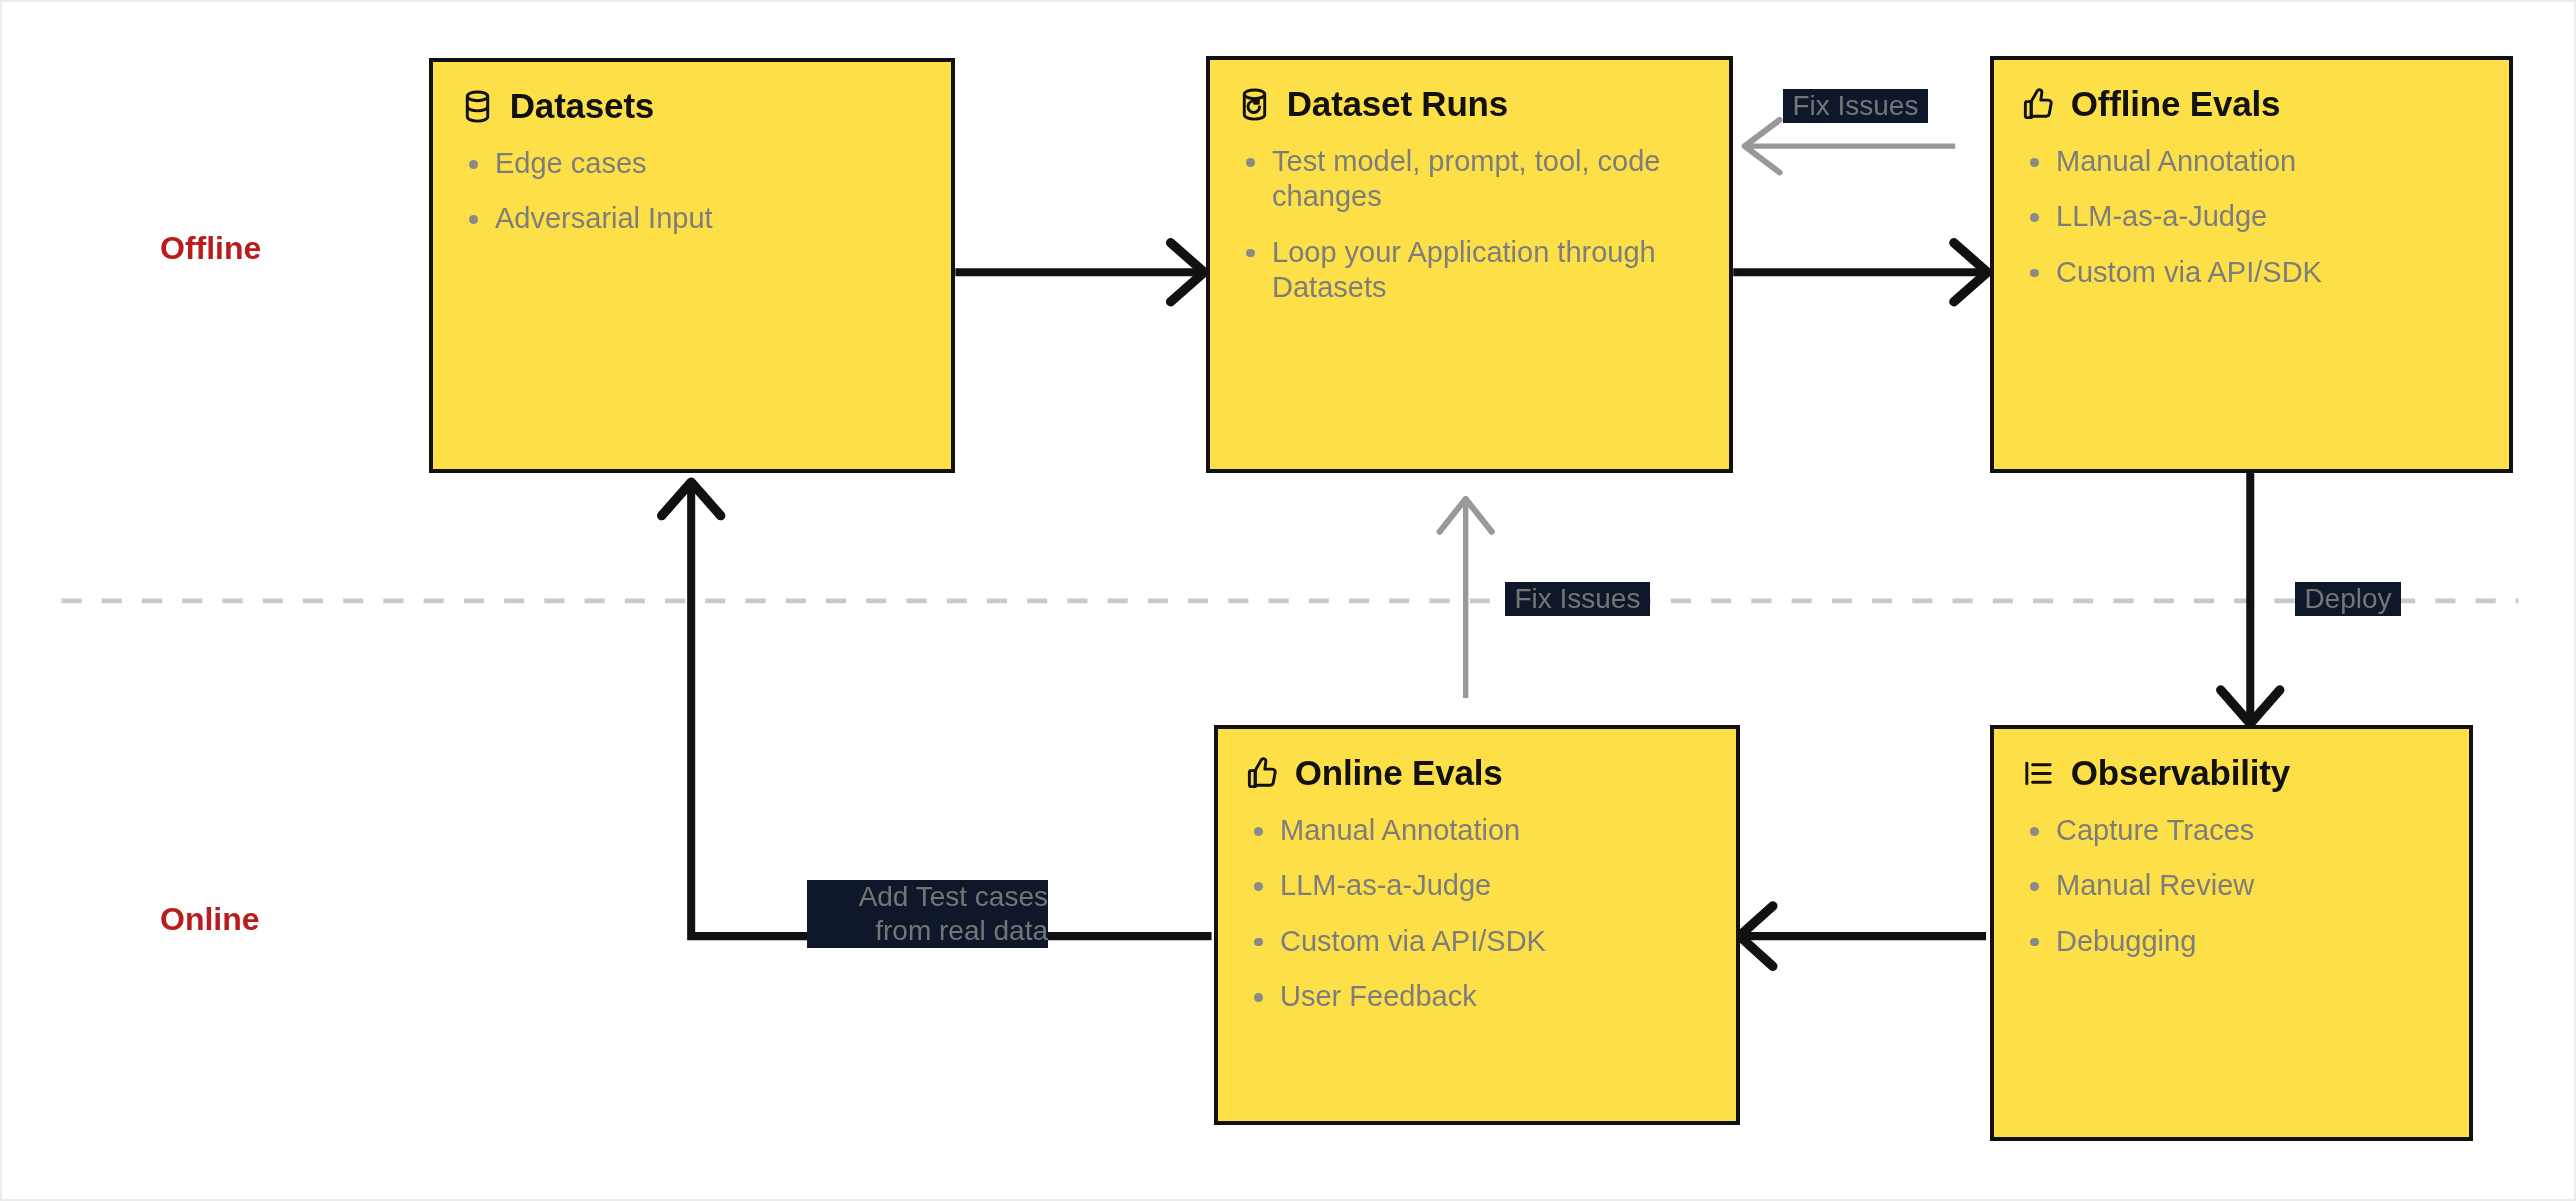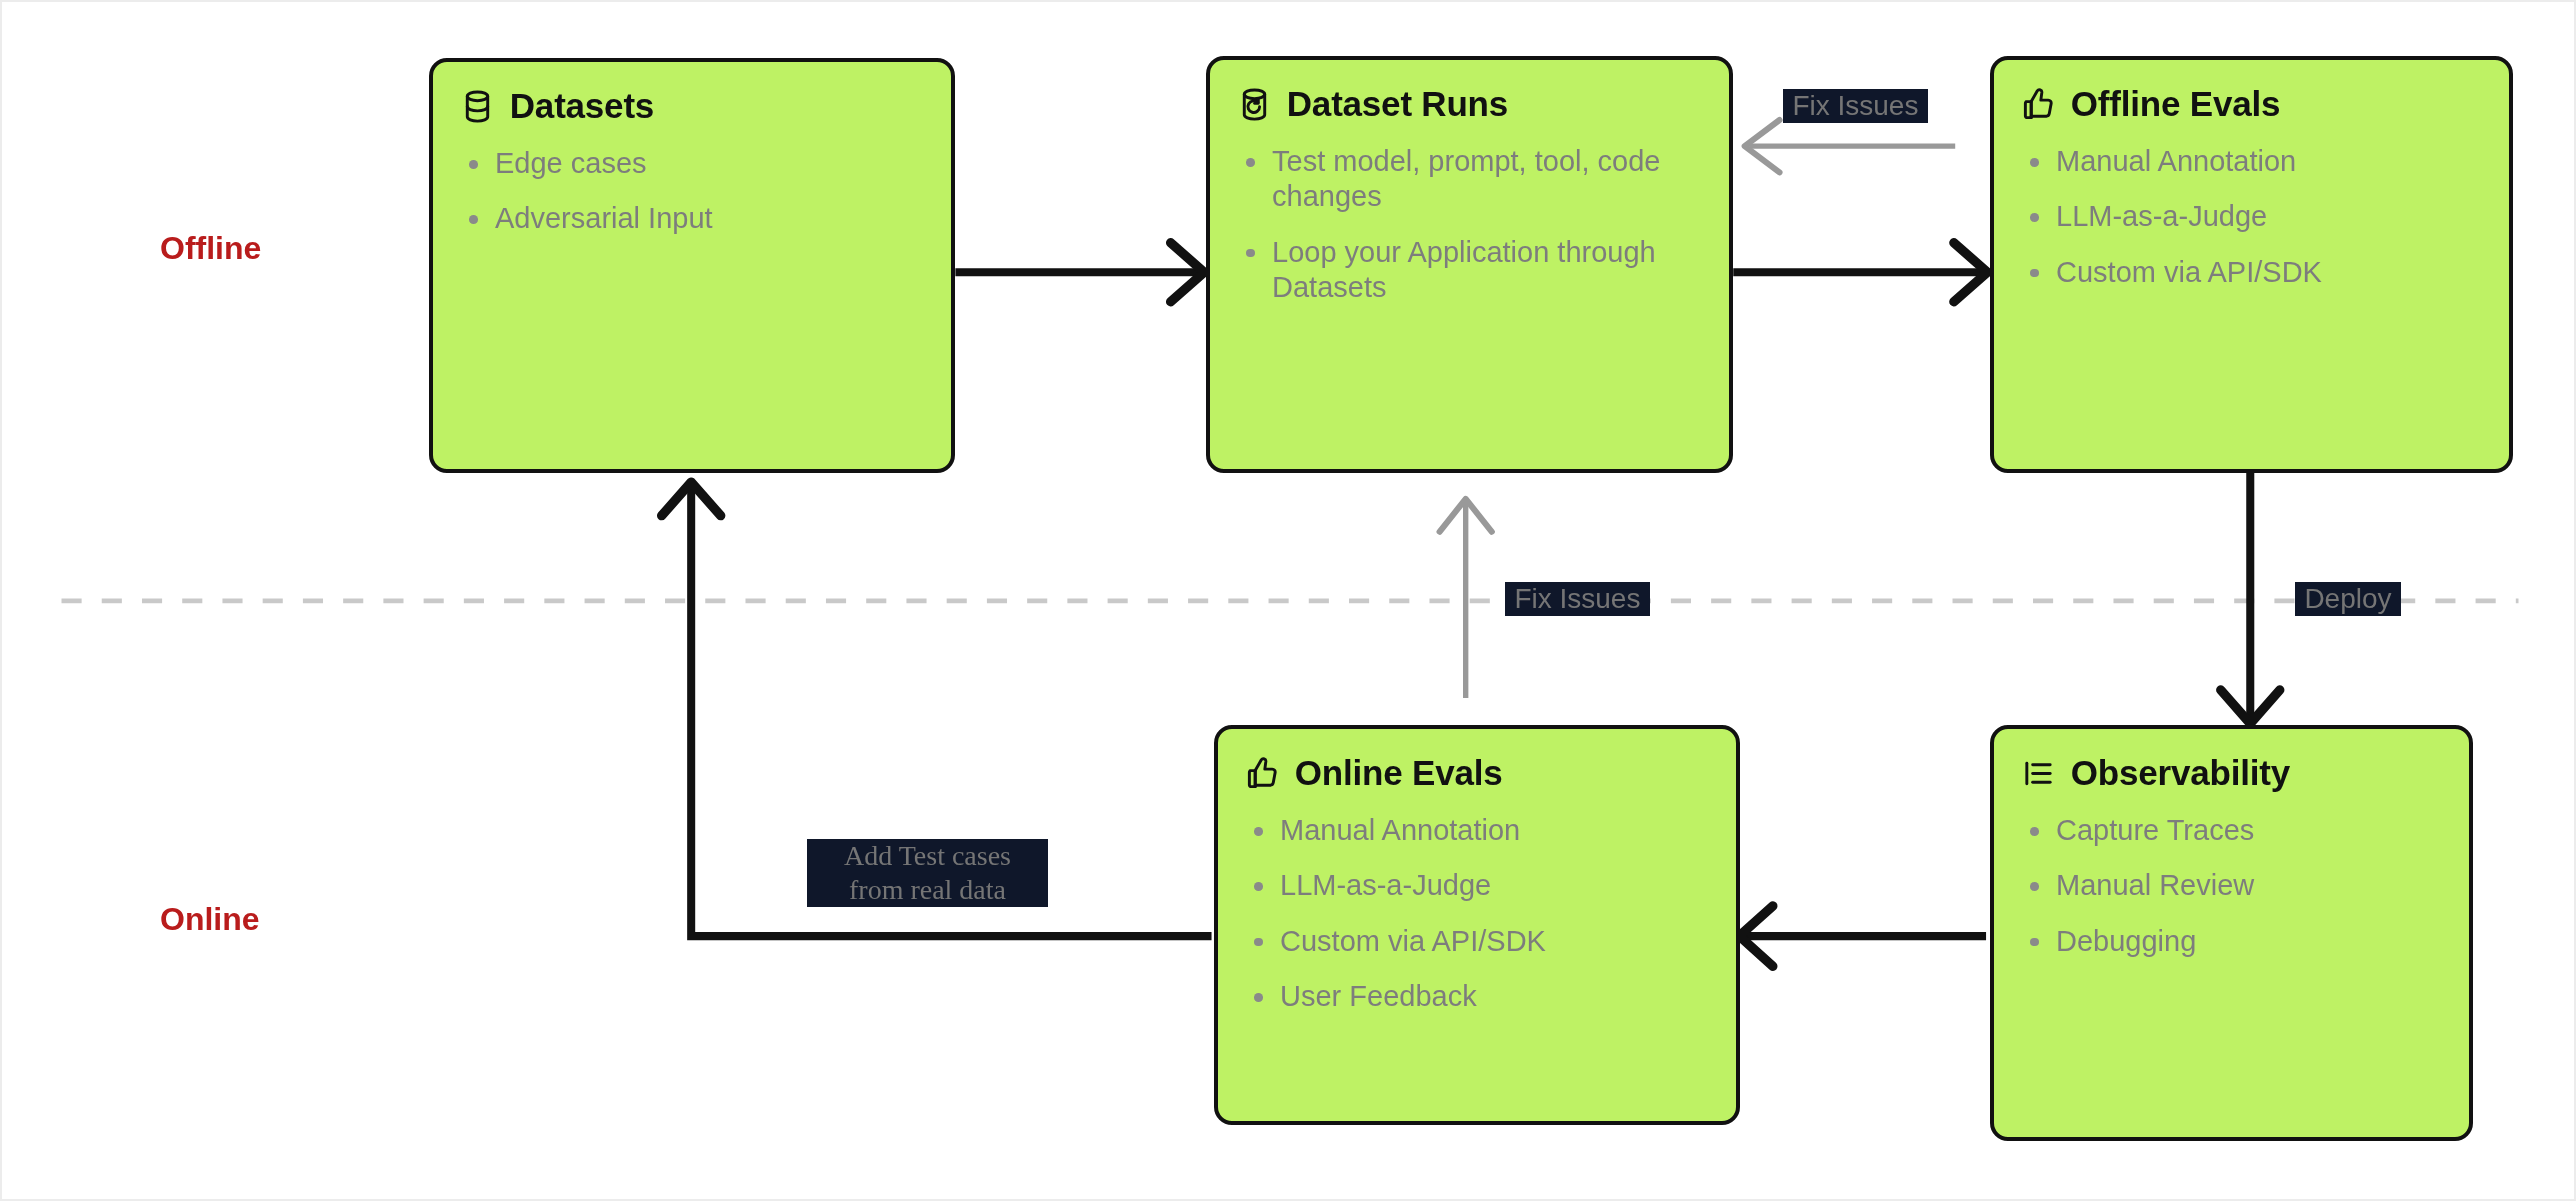--- a/index.html
+++ b/index.html
@@ -24,9 +24,9 @@
   
   .node {
     position: absolute;
-    background: #bef264;
+    background: #fde047;
     border: 4.7px solid #111111;
-    border-radius: 18px;
+    border-radius: 0;
     padding: 24px 27px 20px 27px;
     z-index: 4;
   }

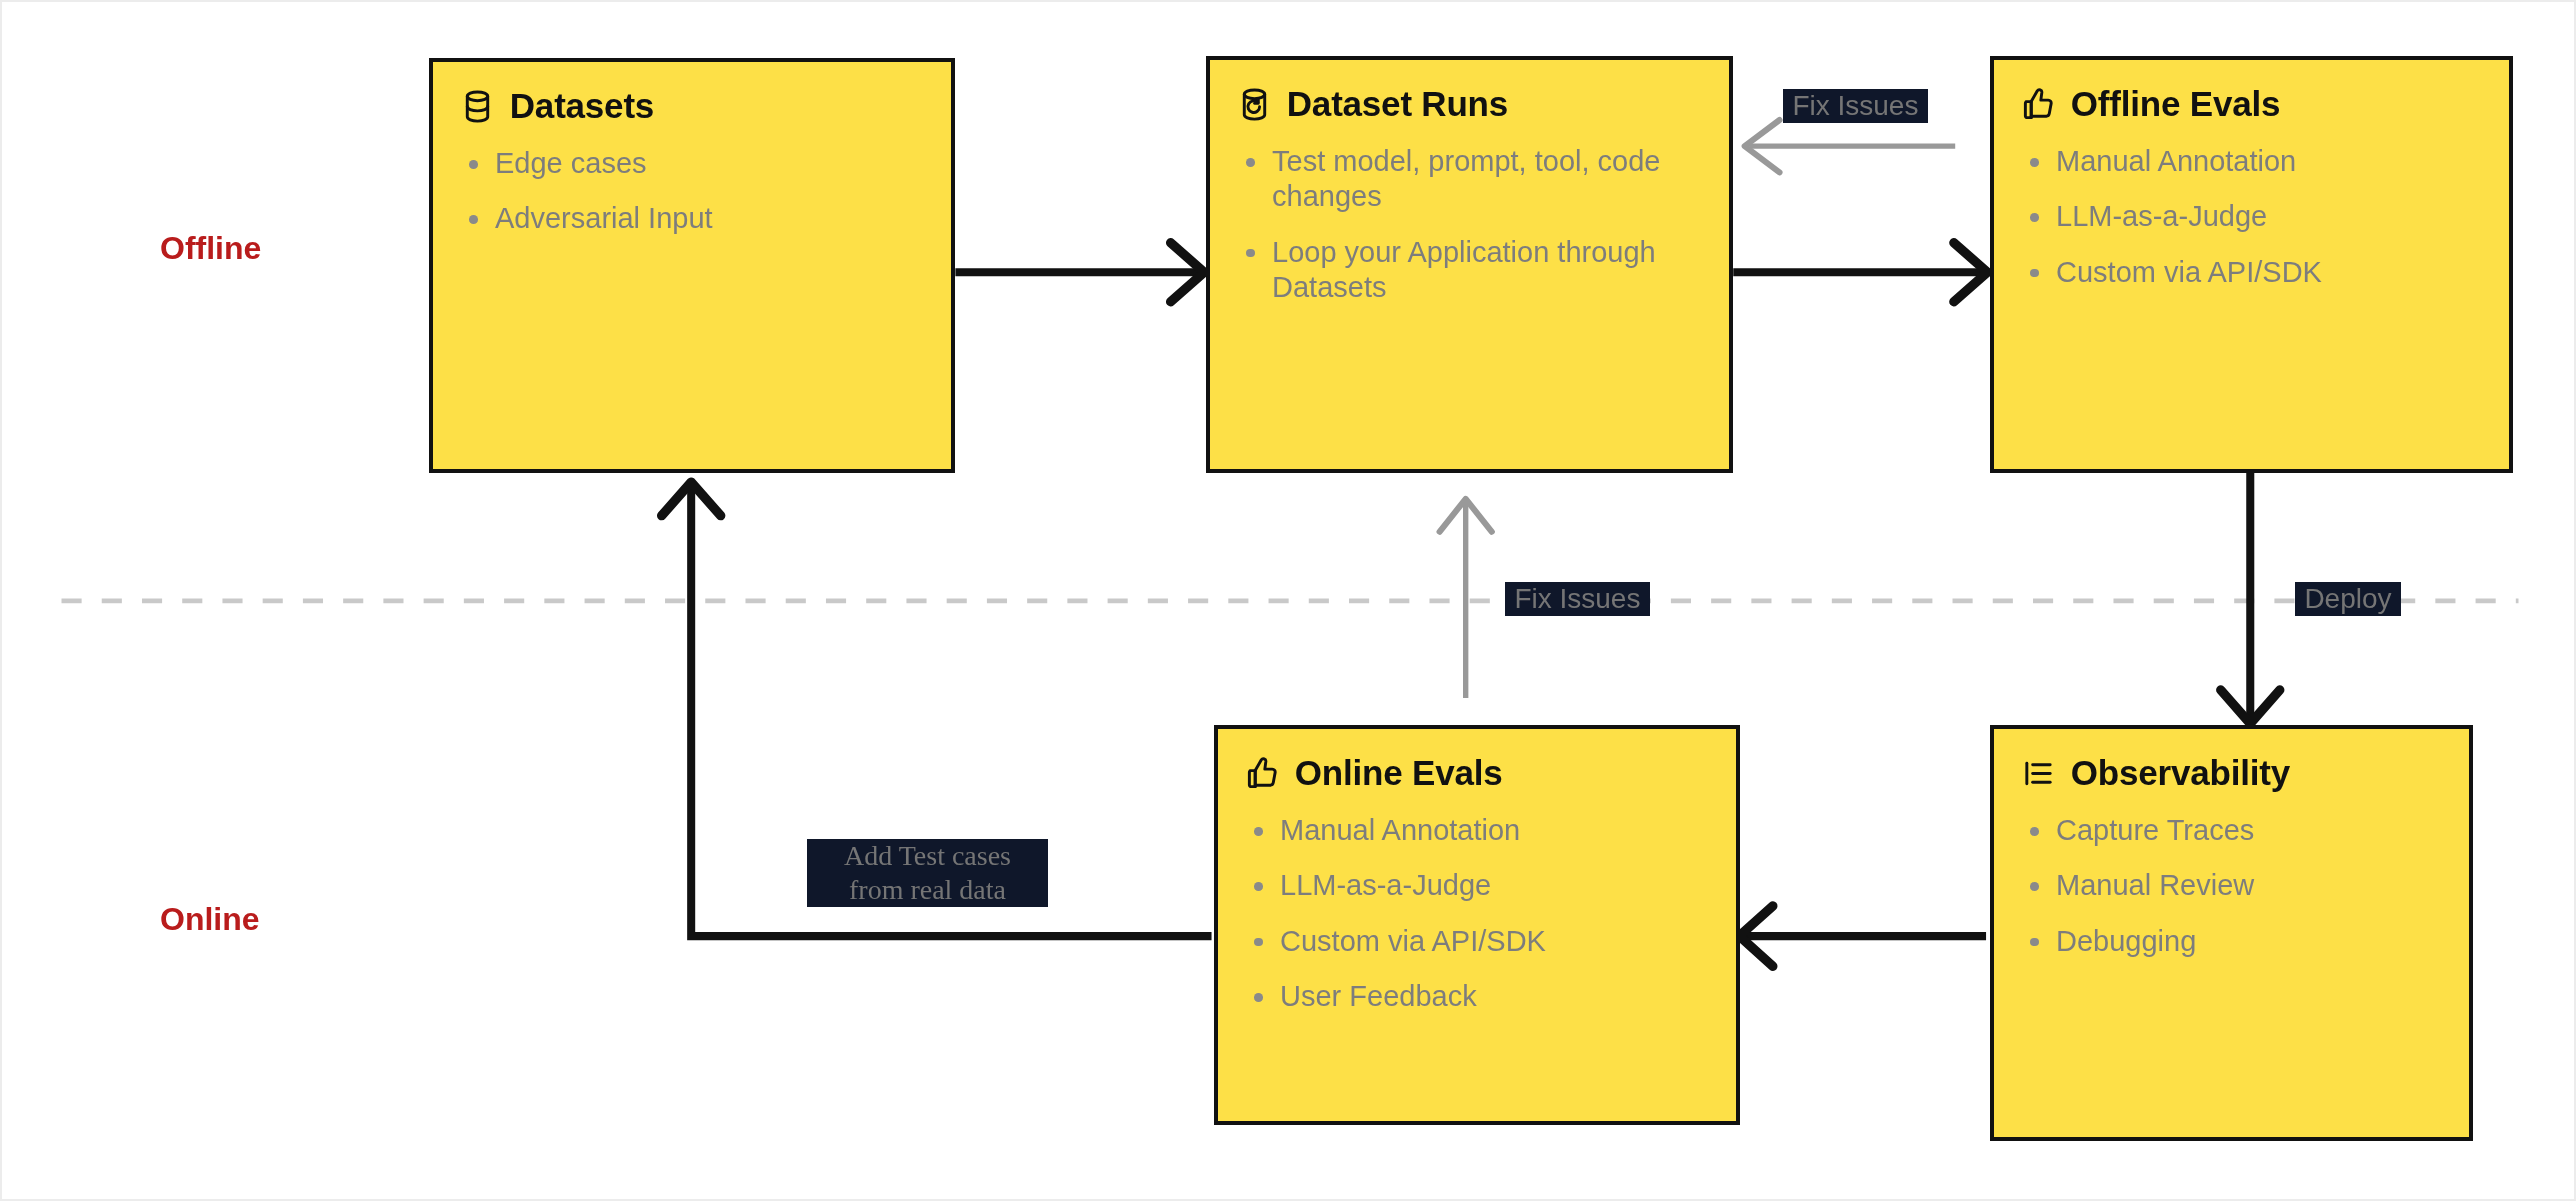--- a/index.html
+++ b/index.html
@@ -101,10 +101,9 @@
   #label-fix-issues-mid  { left: 1503px; top: 580px; }
   #label-deploy          { left: 2293px; top: 580px; }
   #label-add-test-cases  {
-    left: 805px; top: 837px;
-    text-align: center; width: 241px;
+    left: 805px; top: 878px;
+    text-align: right; width: 241px;
     padding: 0;
-    font-family: Liberation Serif, serif;
   }
 </style>
 </head>

